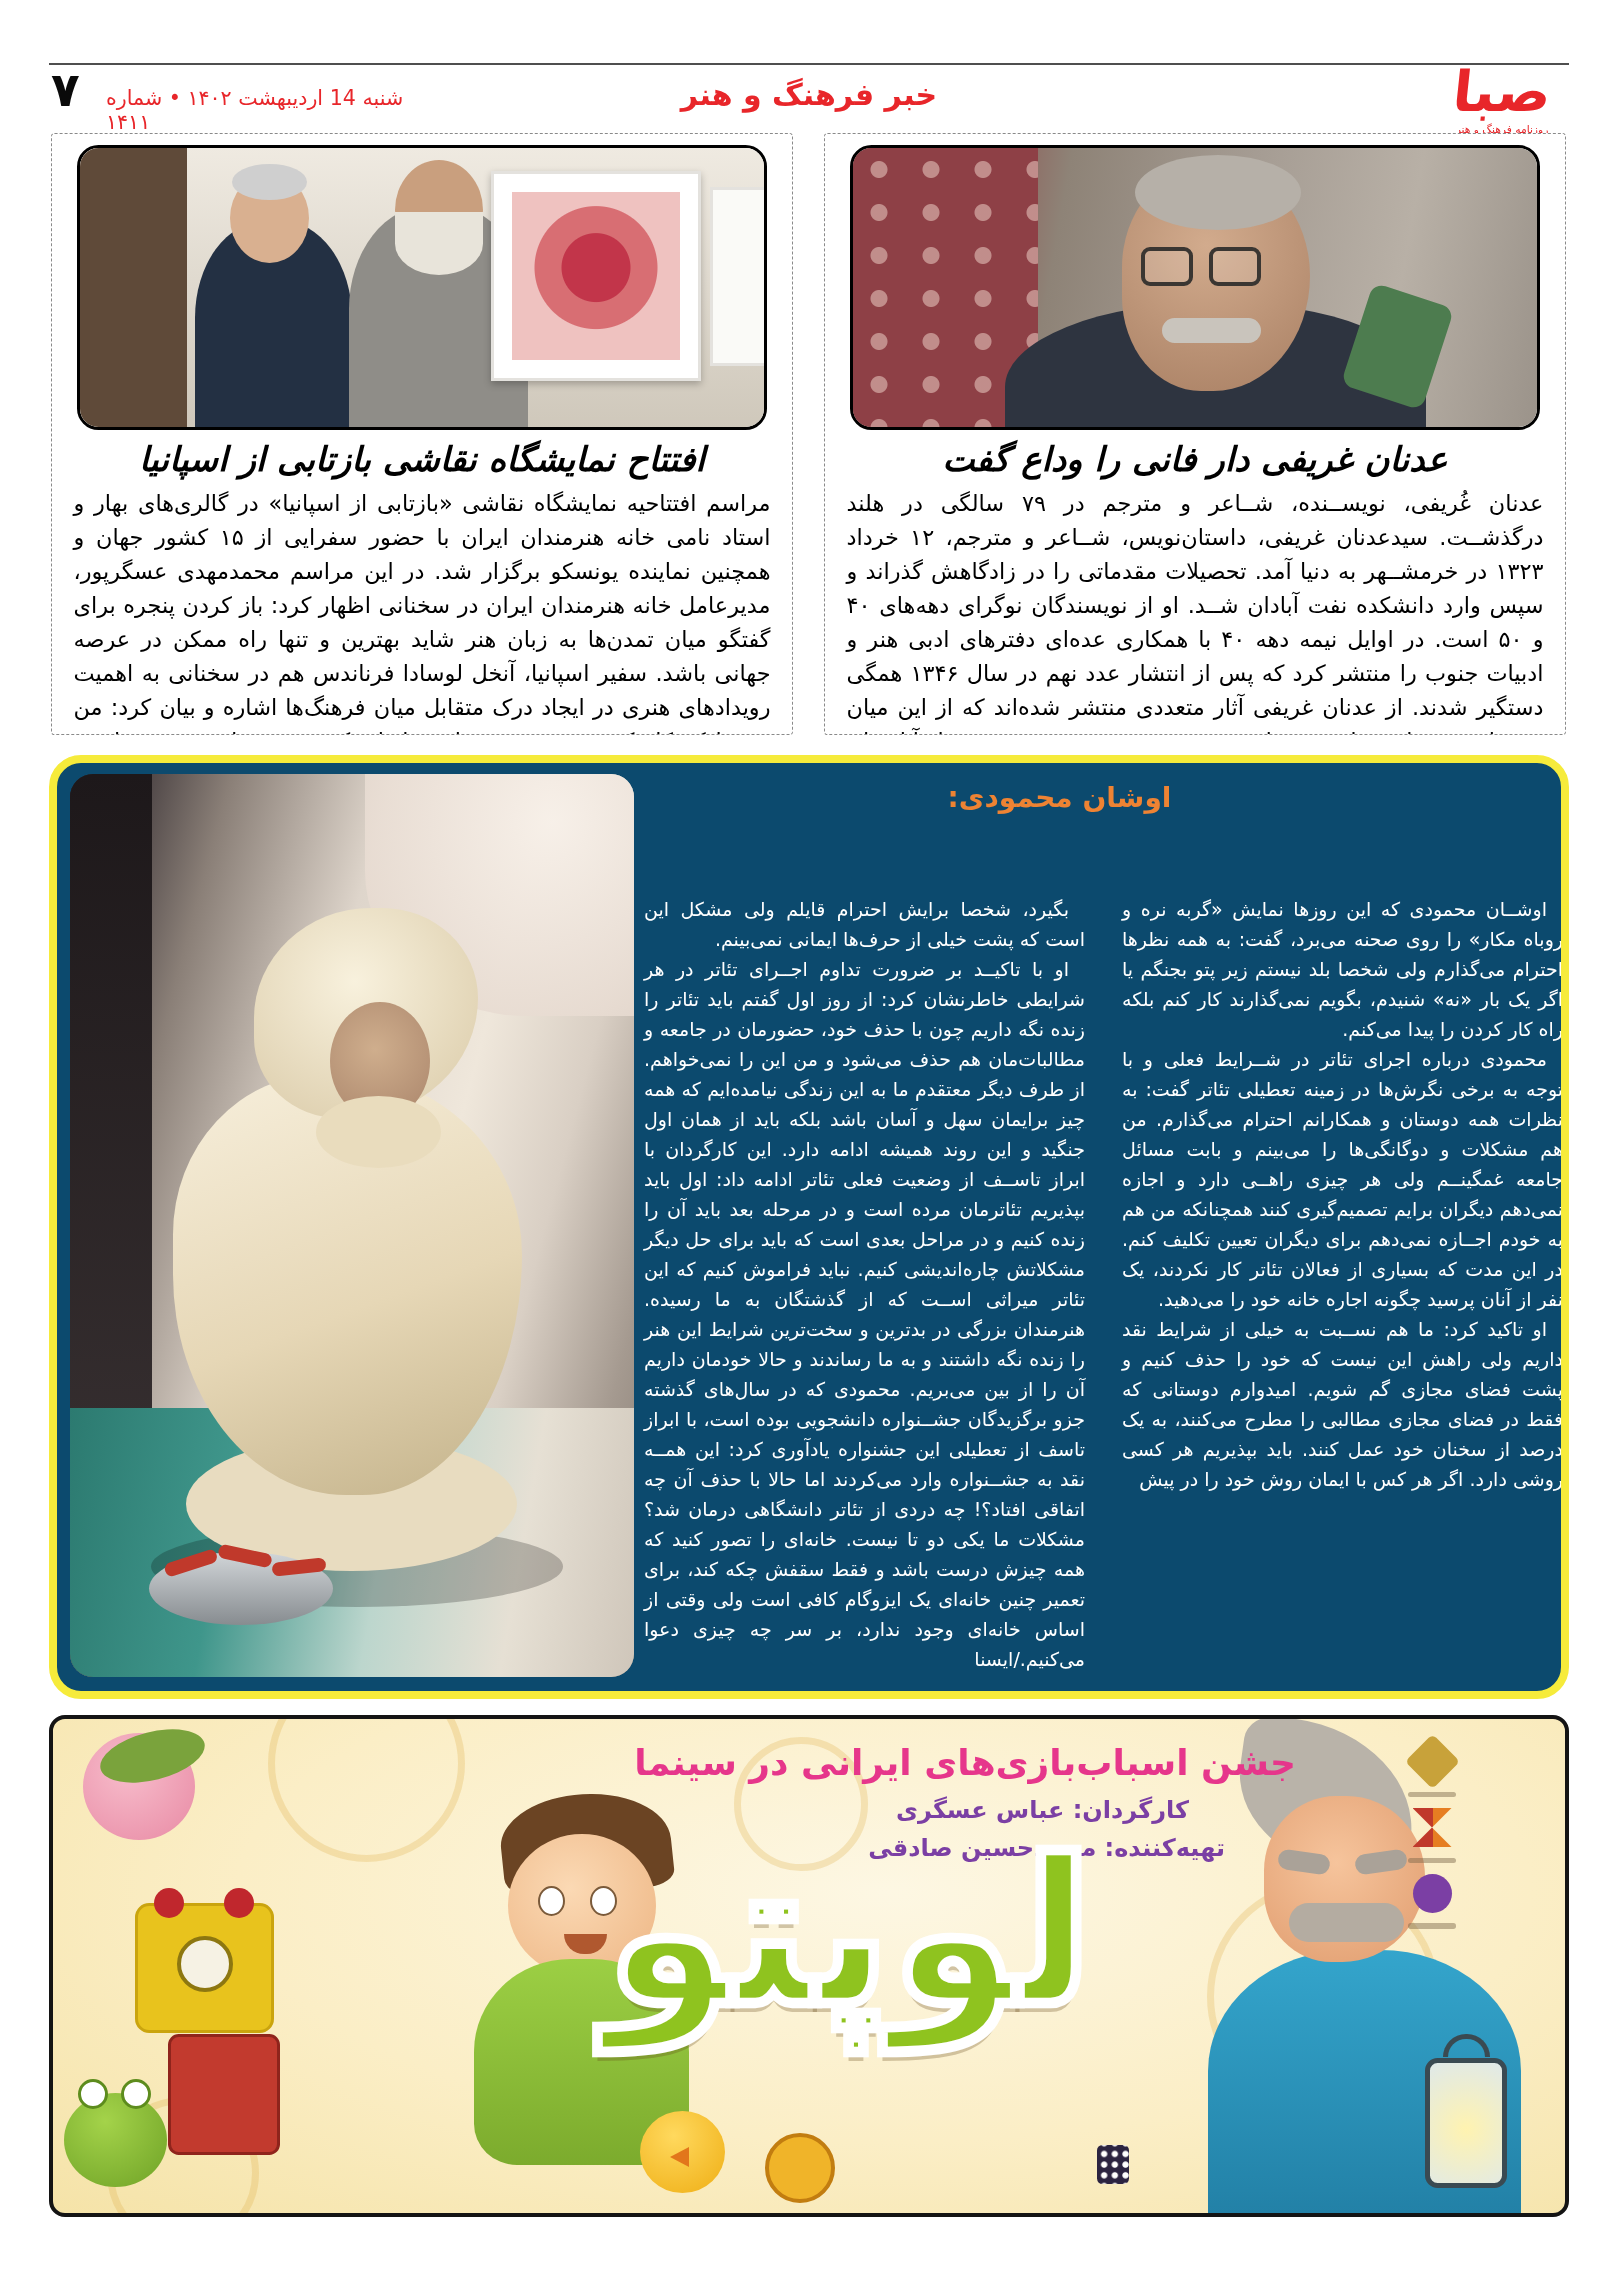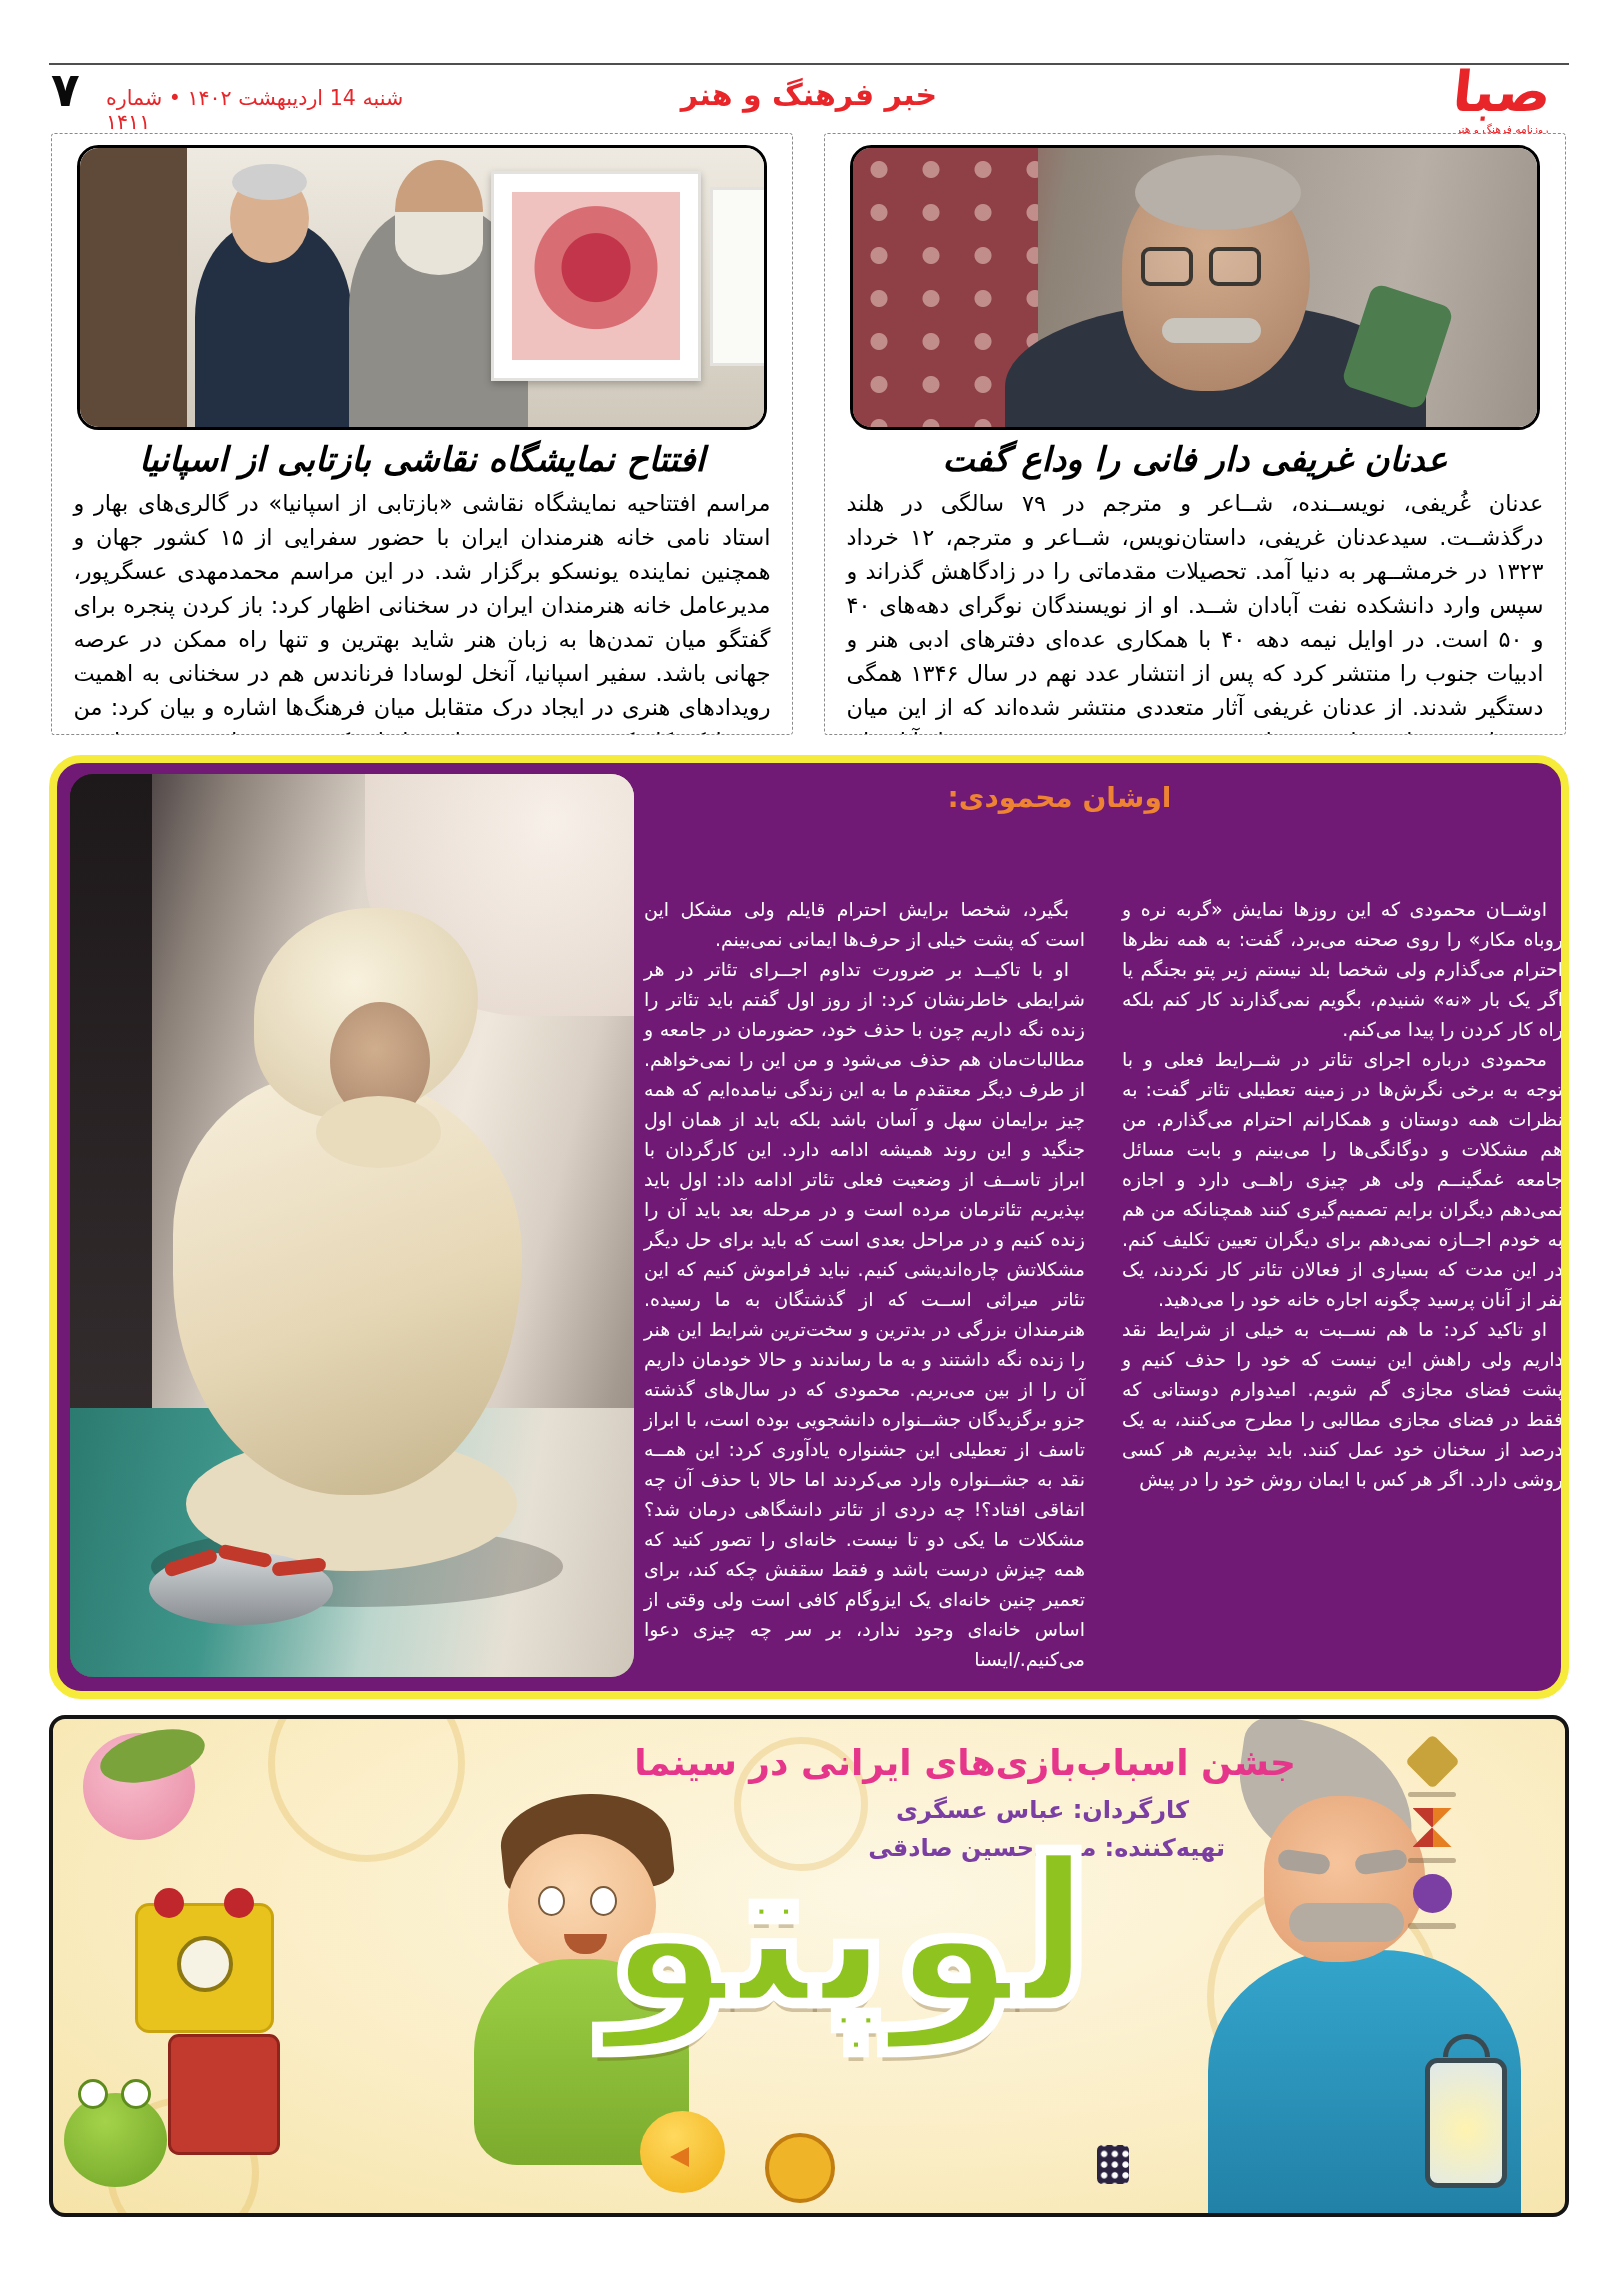--- a/index.html
+++ b/index.html
@@ -52,7 +52,7 @@
   .ex-frame2 { position:absolute; right:-45px; top:39px; width:99px; height:179px; background:#fafaf7; border:3.6px solid #e4e2de; }
 
   
-  .interview { position:absolute; left:49px; top:755px; width:1520px; height:944px; background:#701a75; border:8px solid #f6eb3b; border-radius:32px; overflow:hidden; }
+  .interview { position:absolute; left:49px; top:755px; width:1520px; height:944px; background:#0c4a6e; border:8px solid #f6eb3b; border-radius:32px; overflow:hidden; }
   .kicker { position:absolute; left:537px; width:931px; top:18px; text-align:center; font-size:28px; font-weight:700; color:#ee8333; }
   .big-title { position:absolute; left:537px; width:931px; top:52px; text-align:center; font-size:56px; font-weight:900; color:#ffe431; }
   .col { position:absolute; top:131px; width:441px; font-size:19px; line-height:30px; color:#ffffff; text-align:justify; direction:rtl; }

